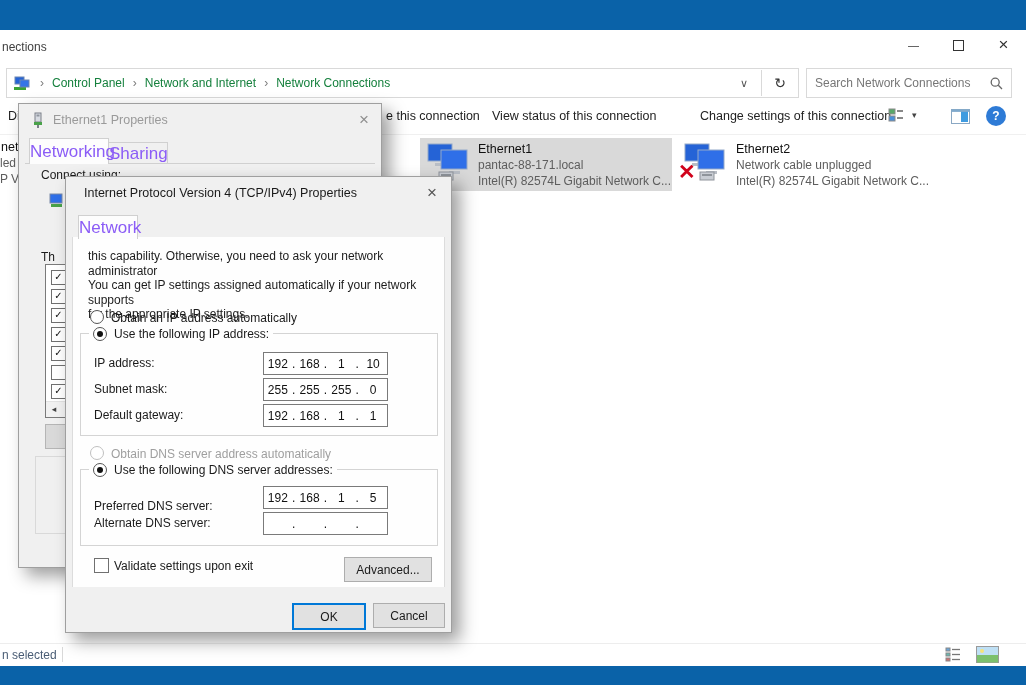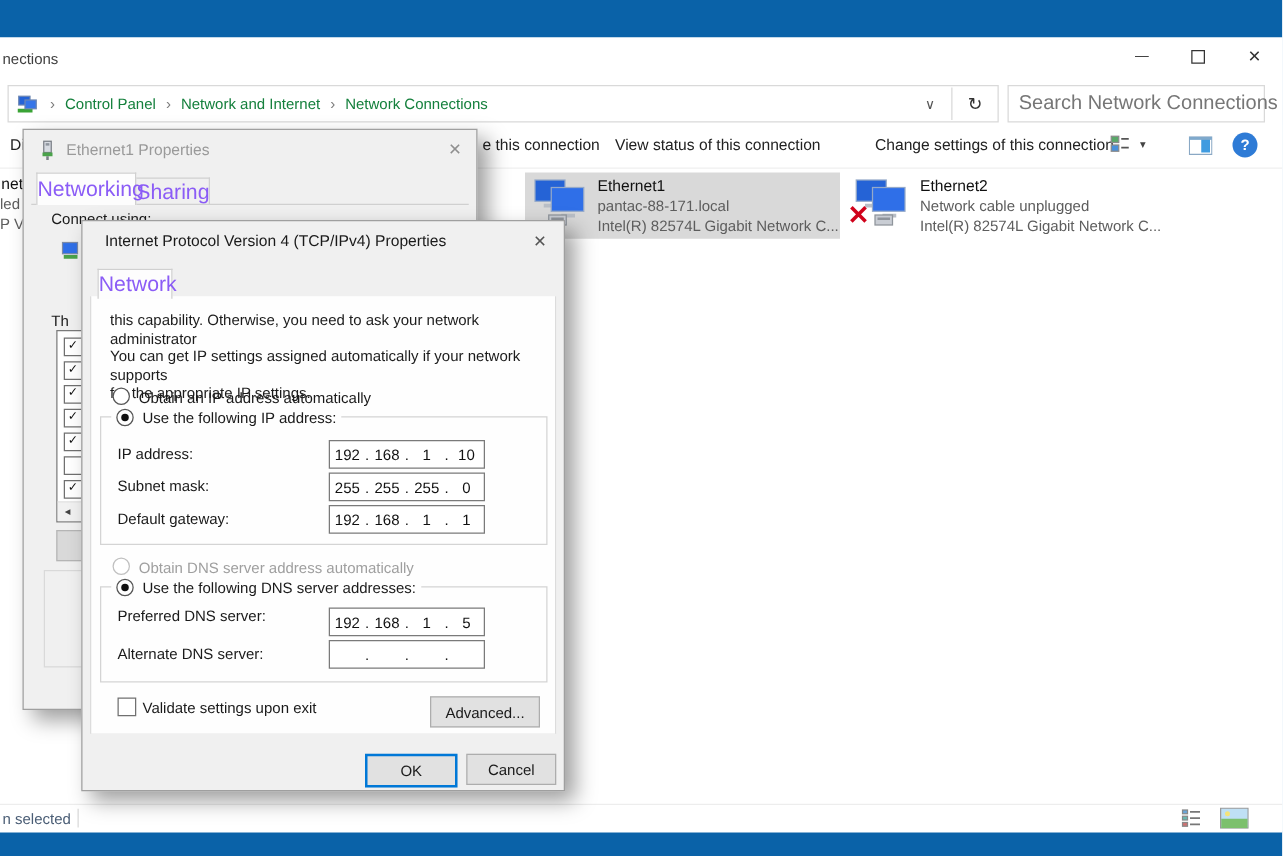--- a/index.html
+++ b/index.html
@@ -26,7 +26,7 @@
   .addr-div{width:1px;height:26px;background:#d9d9d9;}
   .addr-refresh{width:36px;text-align:center;color:#333;font-size:14px;}
   .search-box{left:806px;top:38px;width:204px;height:28px;border:1px solid #d9d9d9;display:flex;align-items:center;background:#fff;}
-  .search-box input{border:none;outline:none;flex:1;font-family:"Liberation Sans",sans-serif;font-size:16px;color:#444;padding-left:8px;background:transparent;}
+  .search-box input{border:none;outline:none;flex:1;font-family:"Liberation Sans",sans-serif;font-size:12px;color:#444;padding-left:8px;background:transparent;}
   .search-box input::placeholder{color:#767676;}
   
   .toolbar{left:0;top:70px;width:1026px;height:34px;border-bottom:1px solid #f0f0f0;background:#fff;}

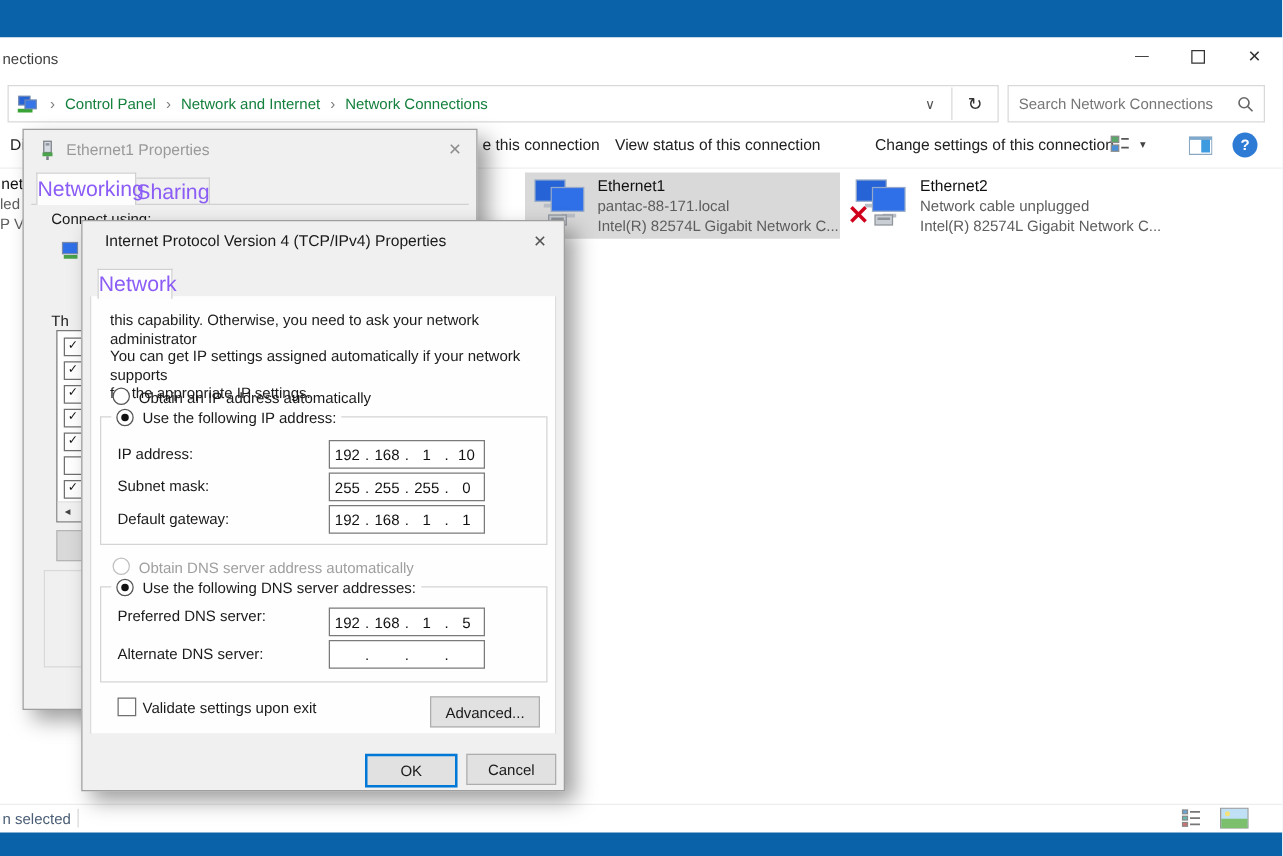--- a/index.html
+++ b/index.html
@@ -328,7 +328,7 @@
       </span>
     </div>
 
-    <span class="flabel" style="left:28px;top:309px;">Preferred DNS server:</span>
+    <span class="flabel" style="left:28px;top:322px;">Preferred DNS server:</span>
     <div class="ipbox" style="left:197px;top:309px;">
       <span class="oct">192</span>
         <span class="dot">.</span>

